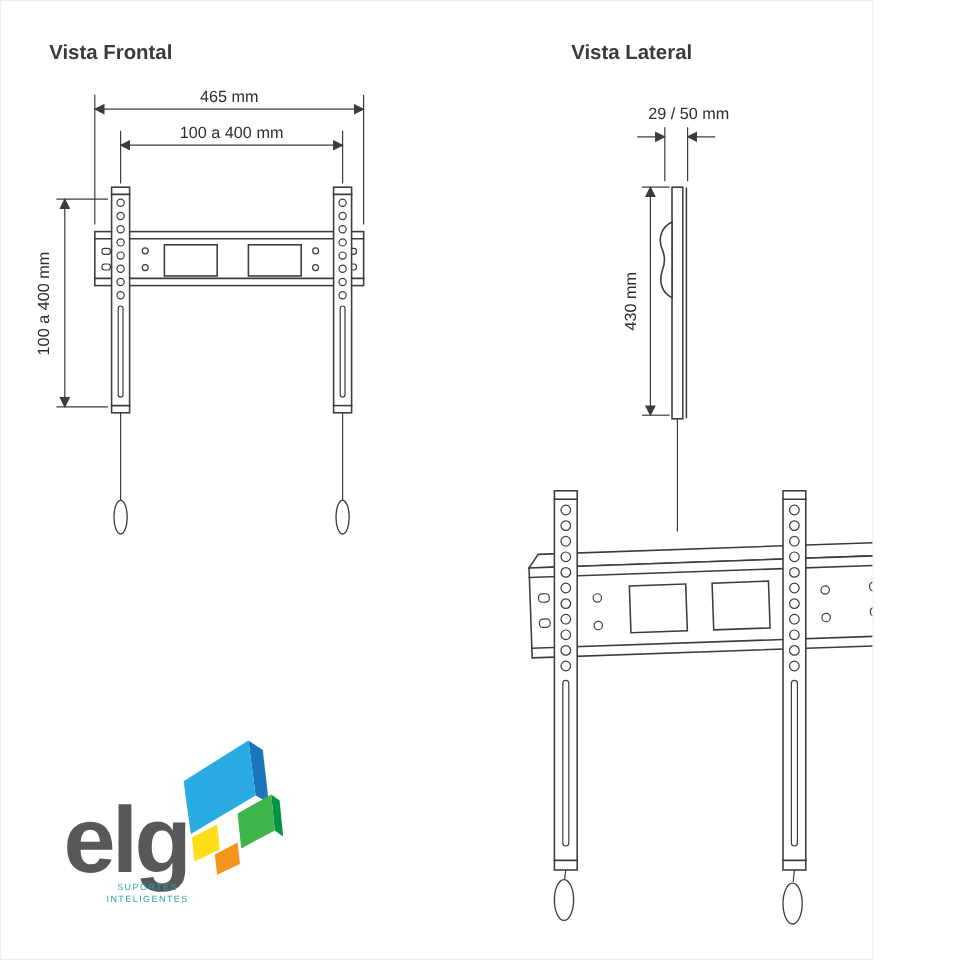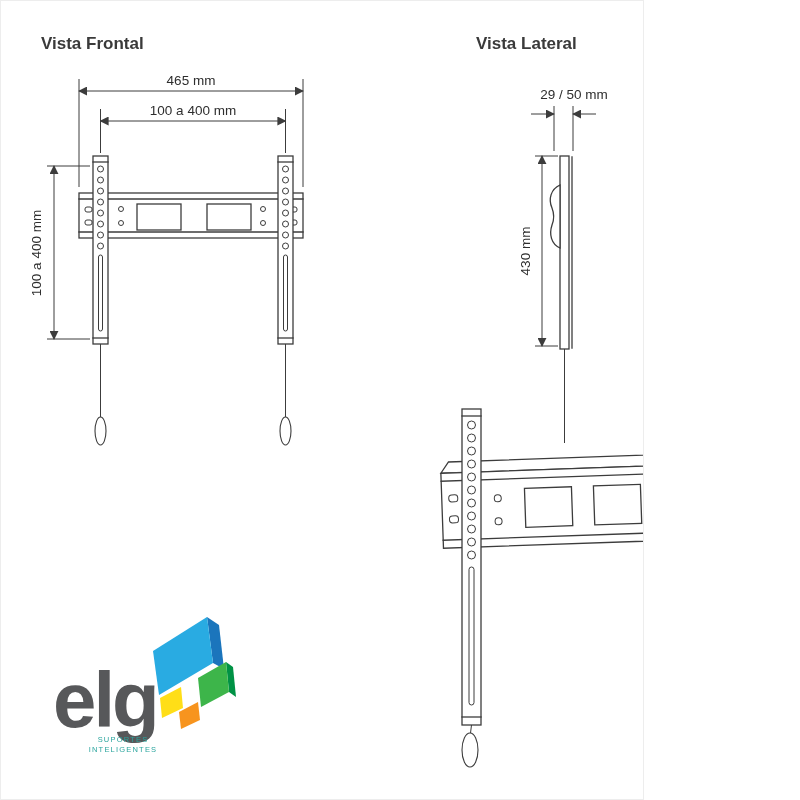--- a/index.html
+++ b/index.html
@@ -4,7 +4,7 @@
 <style>
   * { margin:0; padding:0; box-sizing:border-box; }
   html,body { width:800px; height:800px; background:#ffffff; font-family:"Liberation Sans", sans-serif; }
-  .canvas { position:relative; width:644px; height:800px; background:#fff; overflow:hidden; border:1px solid #ededed; }
+  .canvas { position:relative; width:728px; height:800px; background:#fff; overflow:hidden; border:1px solid #ededed; }
   svg { display:block; }
   .title   { font:bold 17px "Liberation Sans", sans-serif; fill:#3a3a3a; }
   .dimtxt  { font:13.5px "Liberation Sans", sans-serif; fill:#2e2e2e; }

